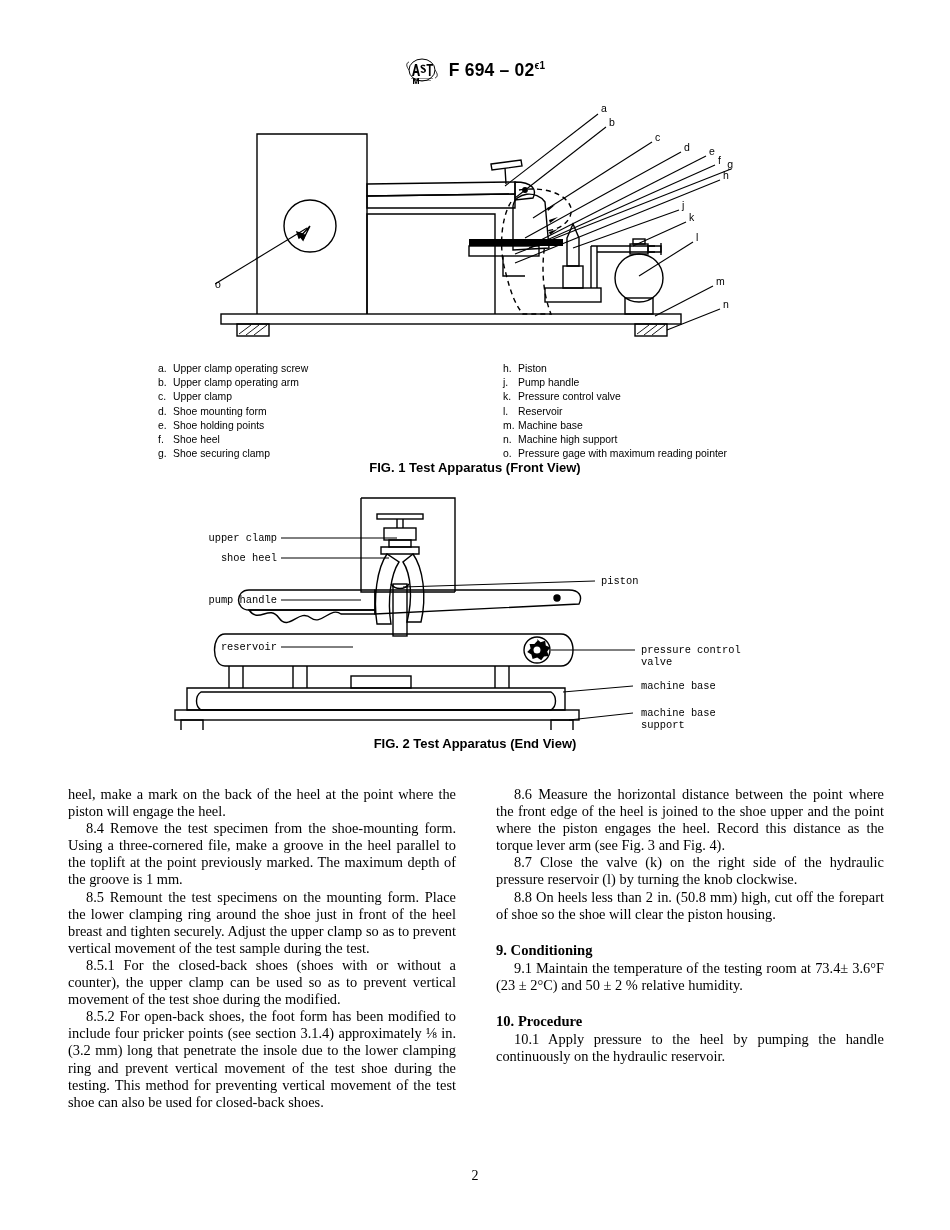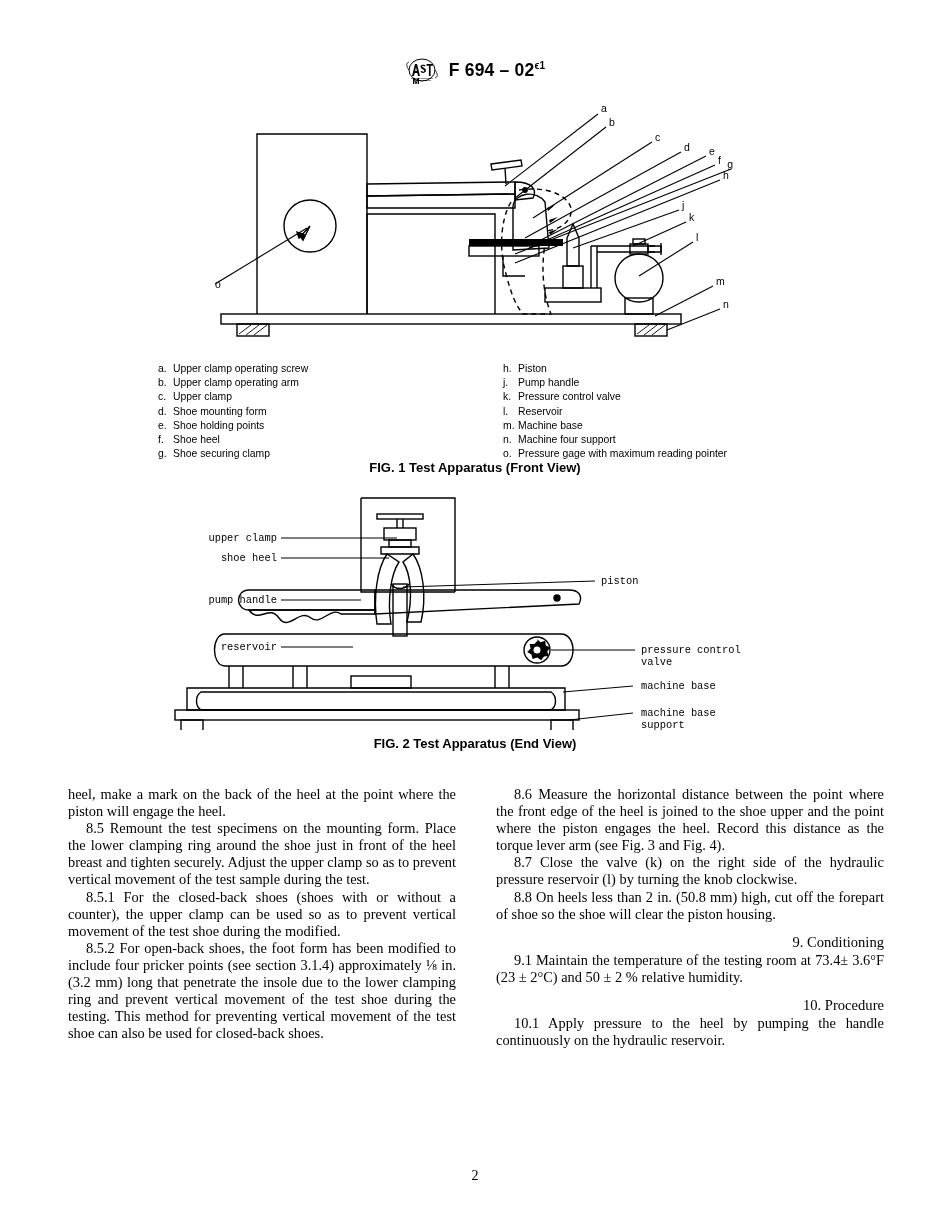--- a/index.html
+++ b/index.html
@@ -326,7 +326,7 @@
       </div>
     <div class="legend-item">
         <span class="legend-key">n.</span>
-        <span>Machine four support</span>
+        <span>Machine high support</span>
       </div>
     <div class="legend-item">
         <span class="legend-key">o.</span>

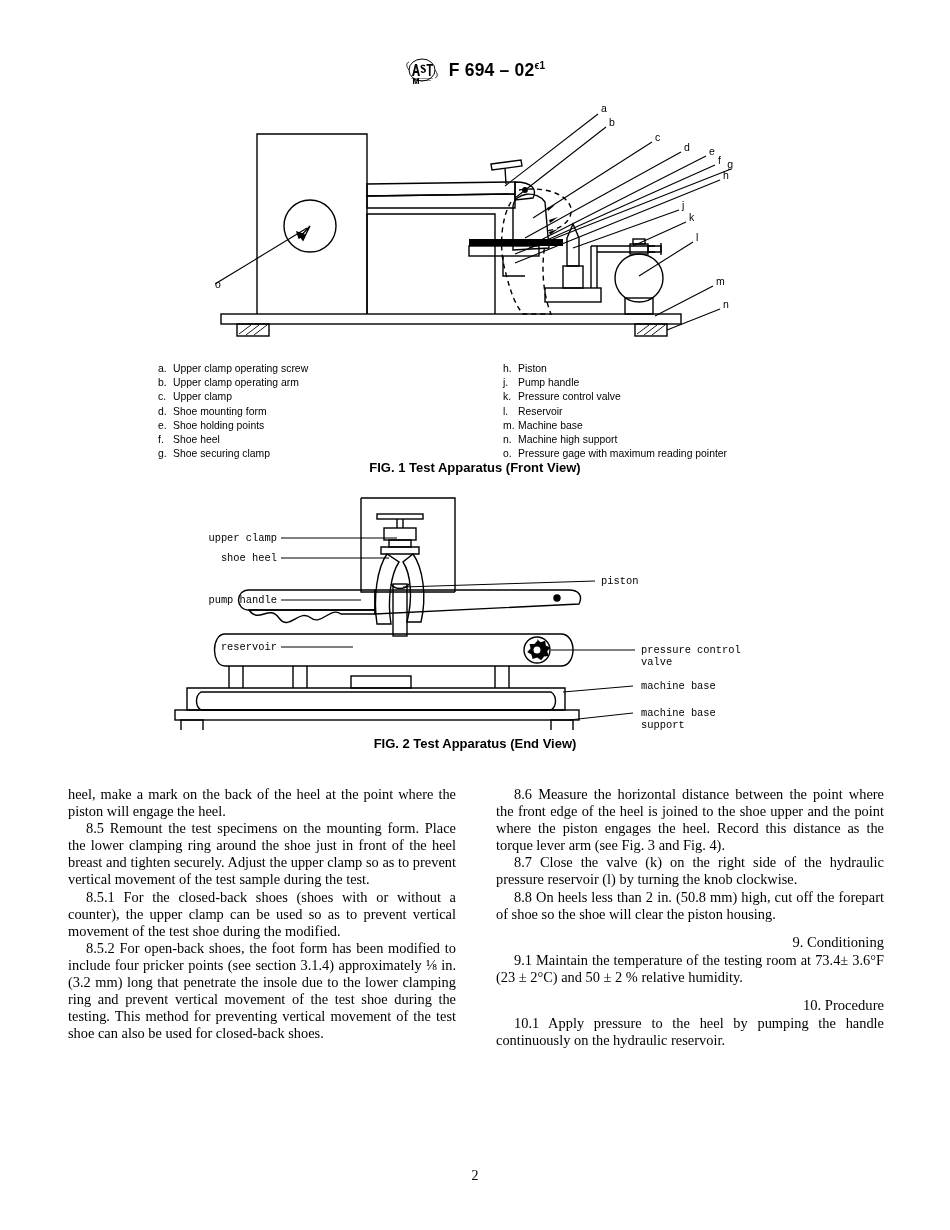--- a/index.html
+++ b/index.html
@@ -412,6 +412,7 @@
 
   <div class="text-col">
     <p class="noindent">heel, make a mark on the back of the heel at the point where the piston will engage the heel.</p>
+    <p>8.4  Remove the test specimen from the shoe-mounting form. Using a three-cornered file, make a groove in the heel parallel to the toplift at the point previously marked. The maximum depth of the groove is 1 mm.</p>
     <p>8.5  Remount the test specimens on the mounting form. Place the lower clamping ring around the shoe just in front of the heel breast and tighten securely. Adjust the upper clamp so as to prevent vertical movement of the test sample during the test.</p>
     <p>8.5.1  For the closed-back shoes (shoes with or without a counter), the upper clamp can be used so as to prevent vertical movement of the test shoe during the modified.</p>
     <p>8.5.2  For open-back shoes, the foot form has been modified to include four pricker points (see section 3.1.4) approximately ⅛ in. (3.2 mm) long that penetrate the insole due to the lower clamping ring and prevent vertical movement of the test shoe during the testing. This method for preventing vertical movement of the test shoe can also be used for closed-back shoes.</p>

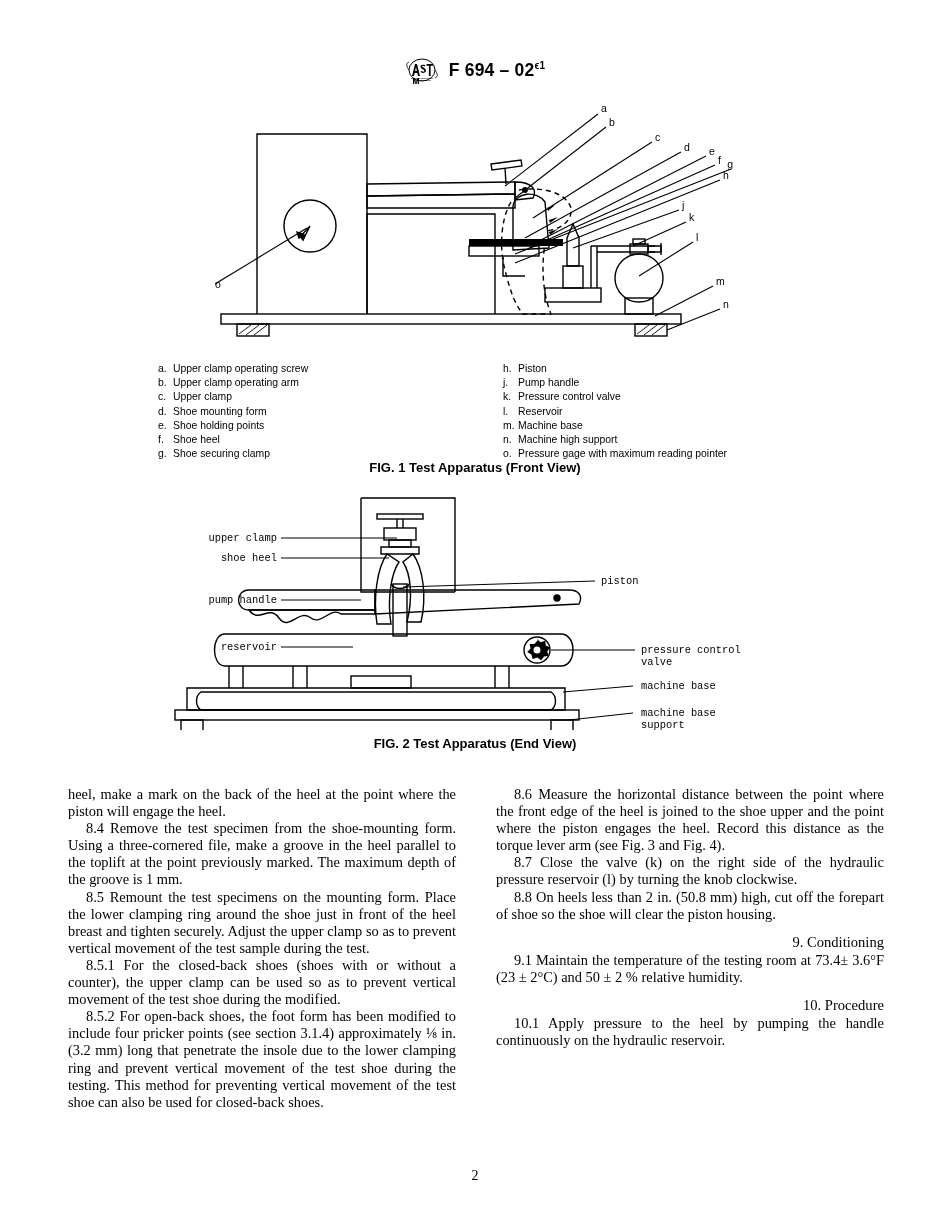--- a/index.html
+++ b/index.html
@@ -125,11 +125,11 @@
   }
   .text-col p.noindent { text-indent: 0; }
   .text-col h3 {
-    margin: 11px 0 1px 0;
+    margin: 19px 0 1px 0;
     font-size: 14.6px;
-    font-weight: normal;
+    font-weight: bold;
     text-indent: 0;
-    text-align: right;
+    text-align: left;
   }
 
   .page-number {

